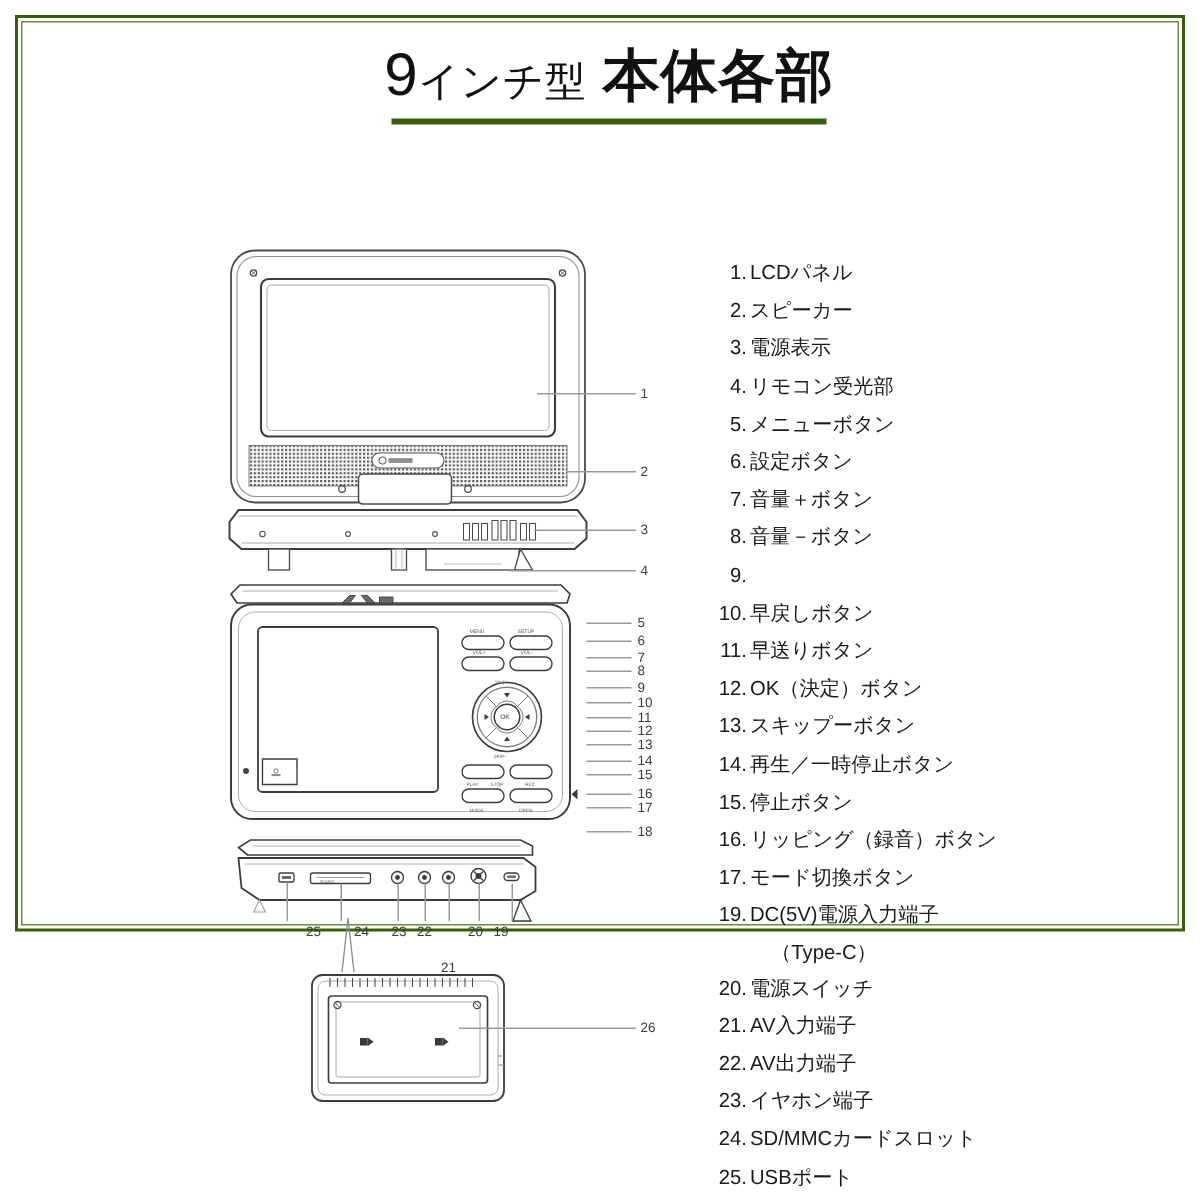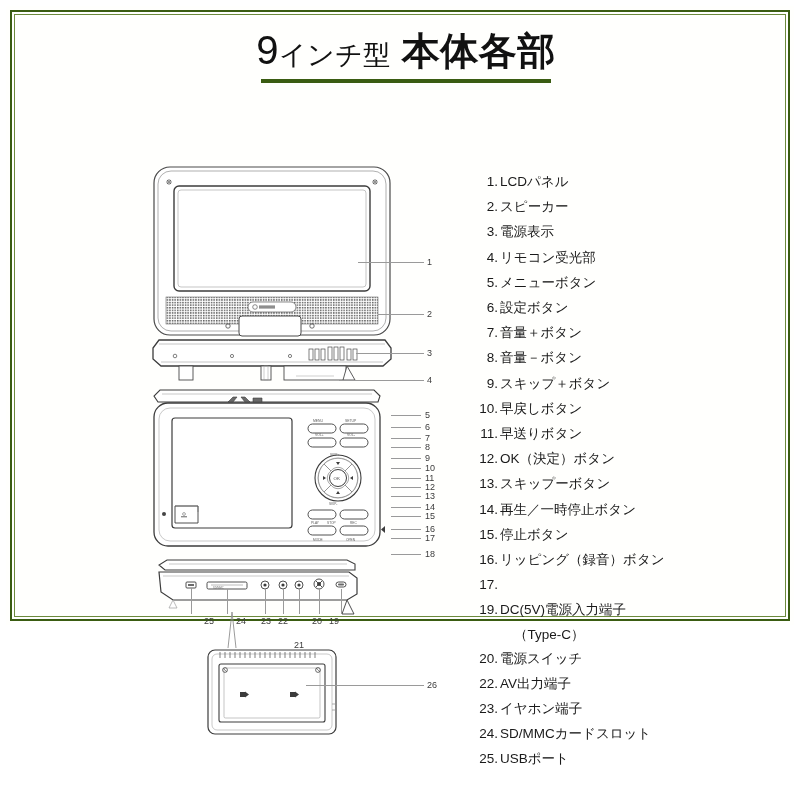--- a/index.html
+++ b/index.html
@@ -165,7 +165,6 @@
       </div>
     <div class="part-item">
         <span class="part-num">9.</span>
-        <span class="part-label">スキップ＋ボタン</span>
       </div>
     <div class="part-item">
         <span class="part-num">10.</span>

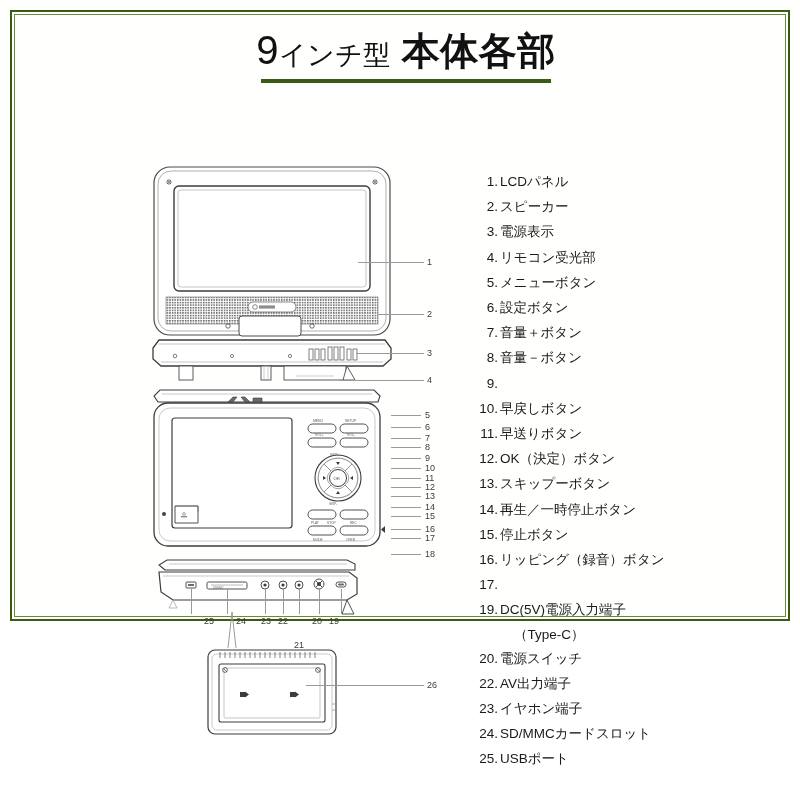--- a/index.html
+++ b/index.html
@@ -196,6 +196,7 @@
       </div>
     <div class="part-item">
         <span class="part-num">17.</span>
+        <span class="part-label">モード切換ボタン</span>
       </div>
     <div class="part-item">
         <span class="part-num">19.</span>

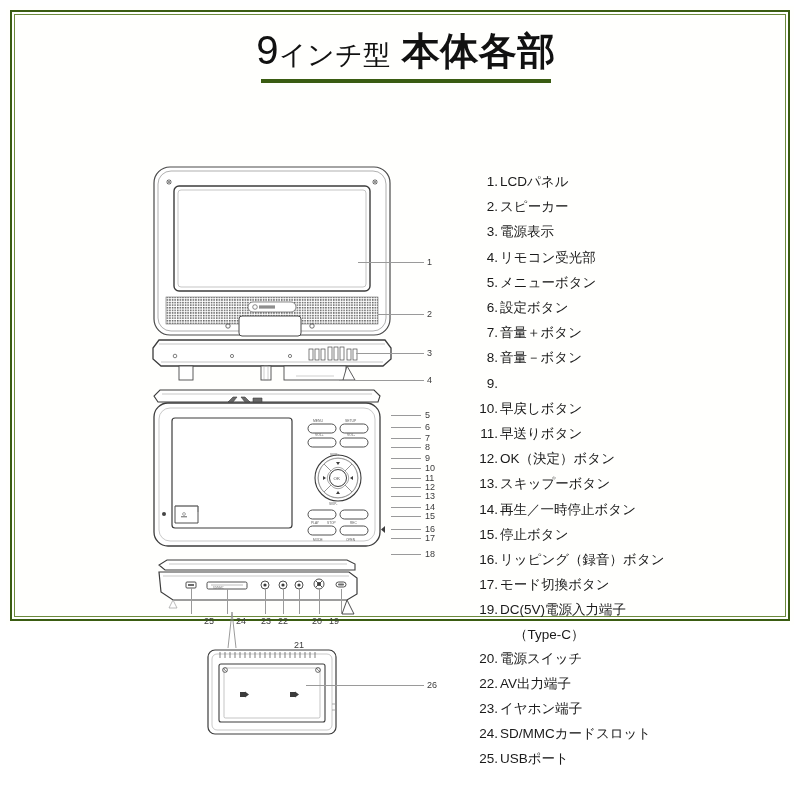--- a/index.html
+++ b/index.html
@@ -206,6 +206,10 @@
     <div class="part-item">
         <span class="part-num">20.</span>
         <span class="part-label">電源スイッチ</span>
+      </div>
+    <div class="part-item">
+        <span class="part-num">21.</span>
+        <span class="part-label">AV入力端子</span>
       </div>
     <div class="part-item">
         <span class="part-num">22.</span>

